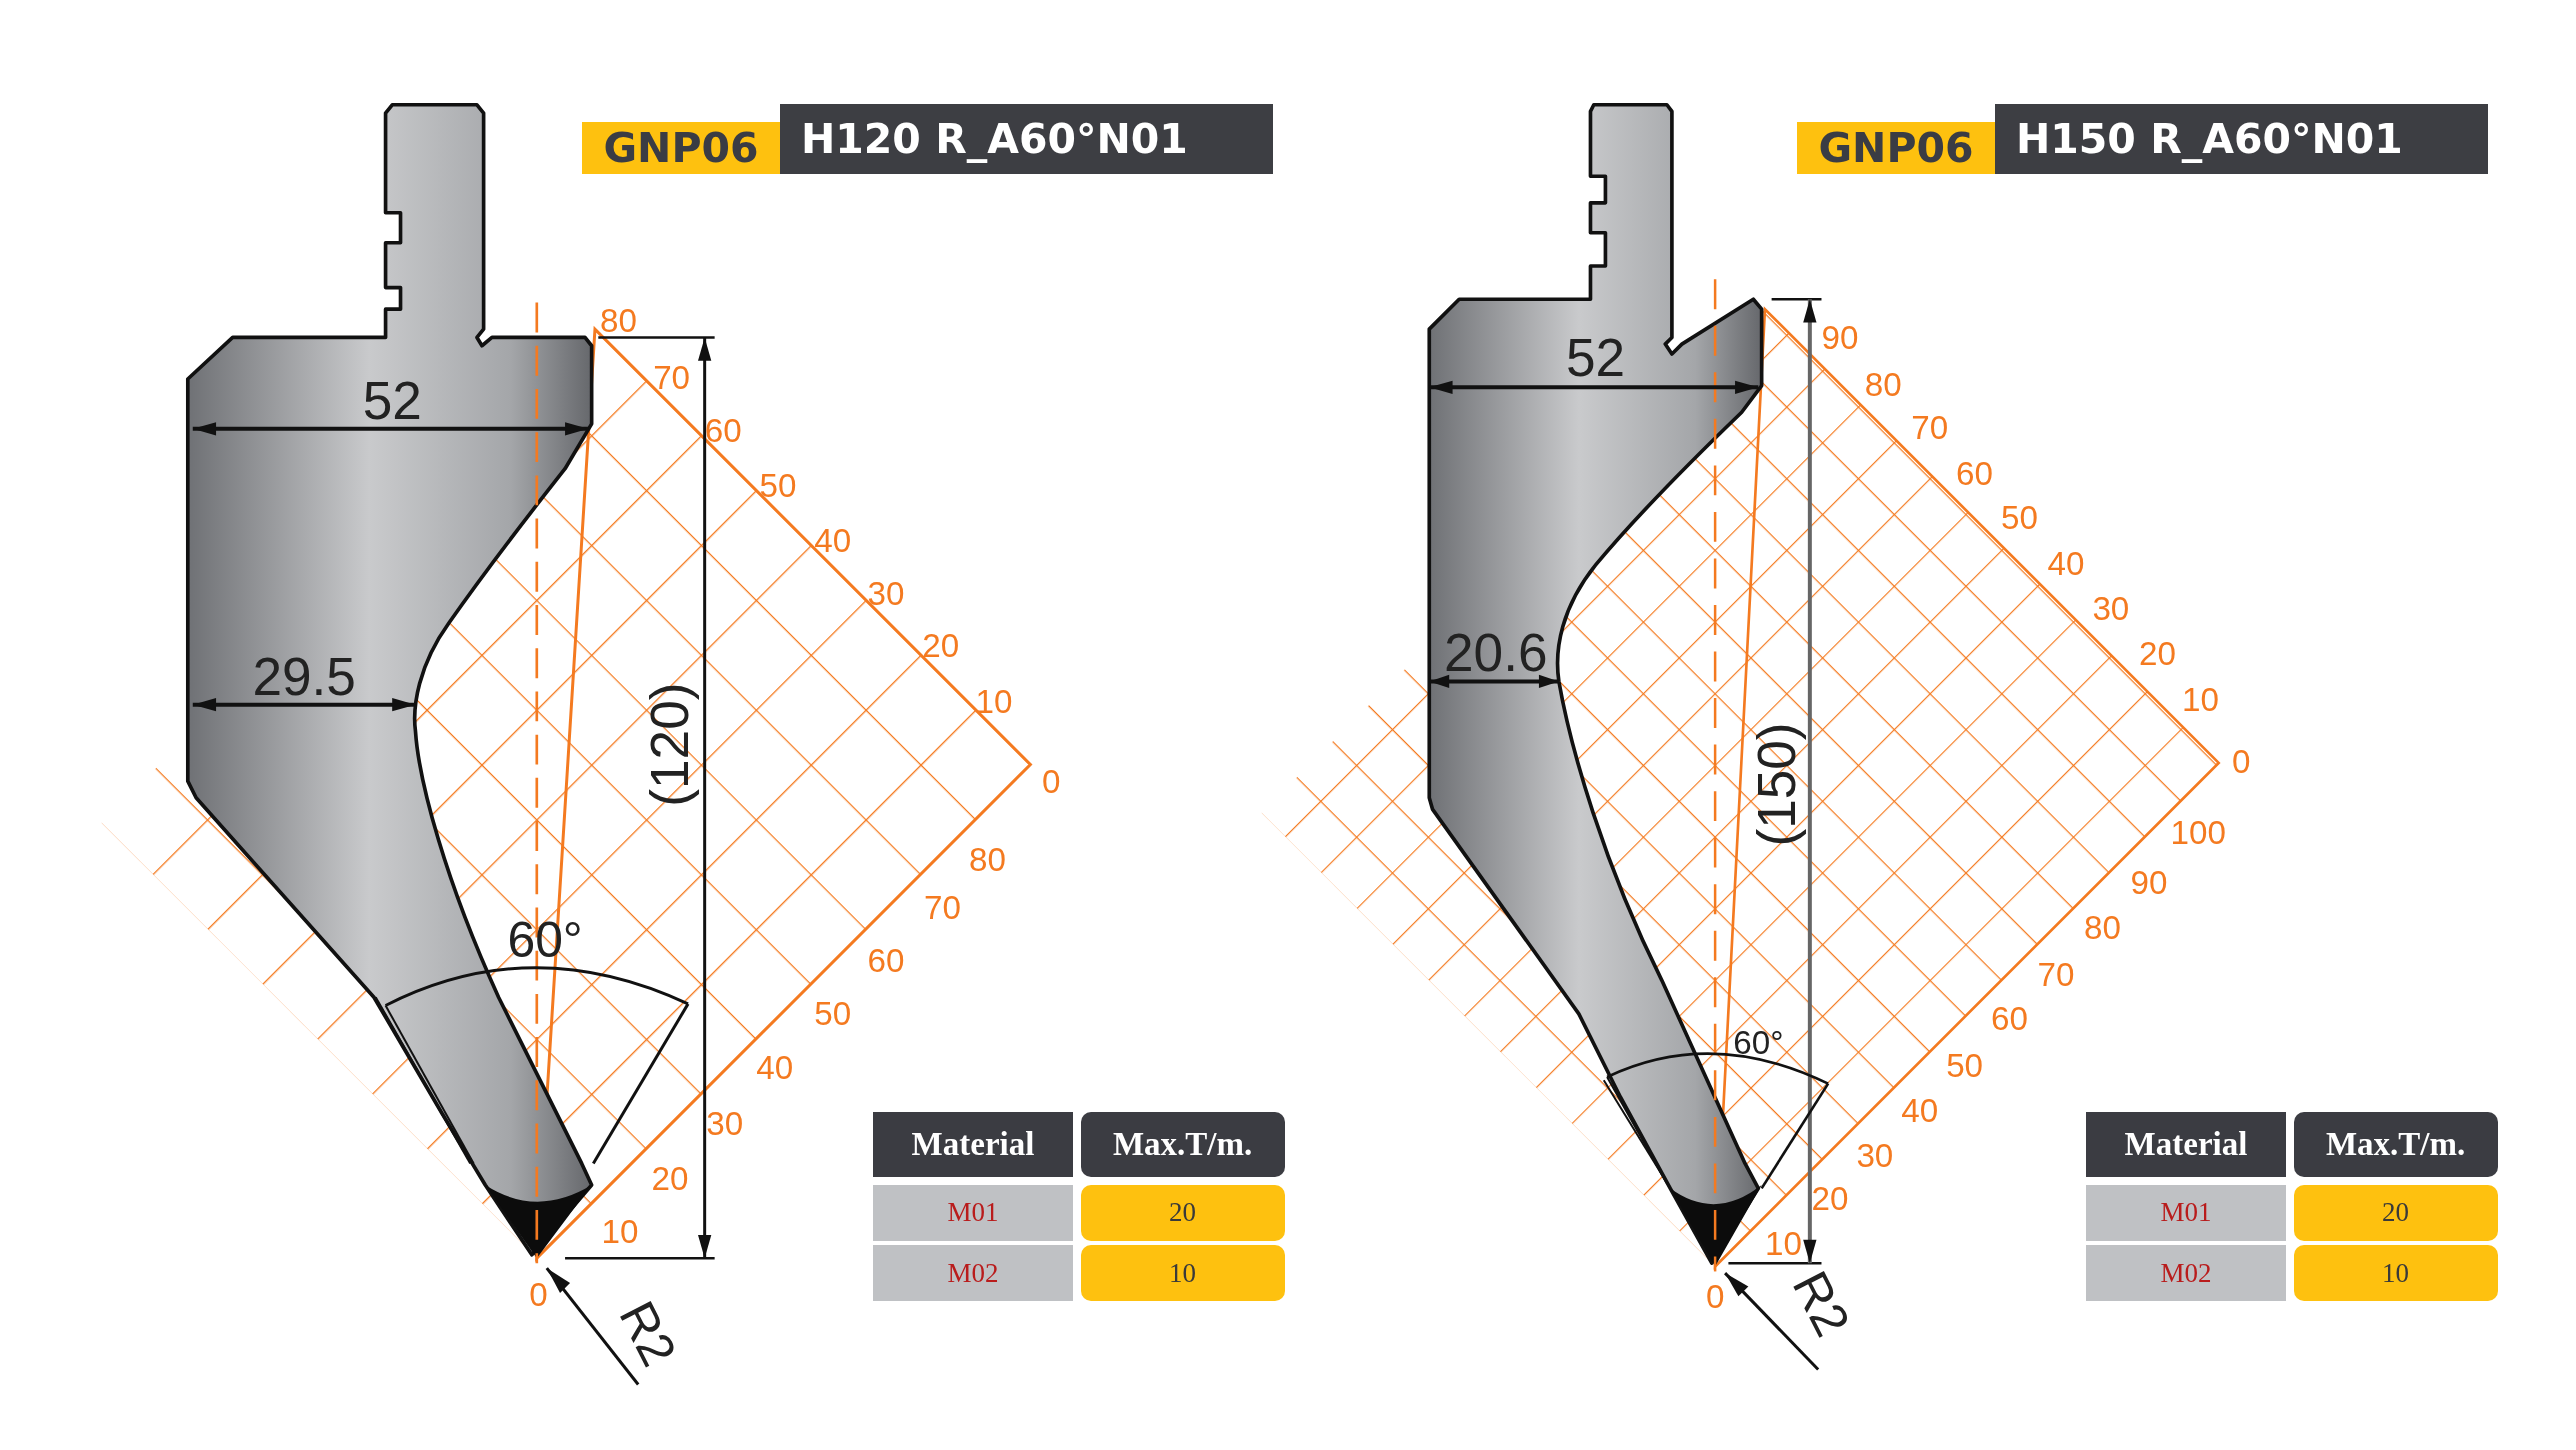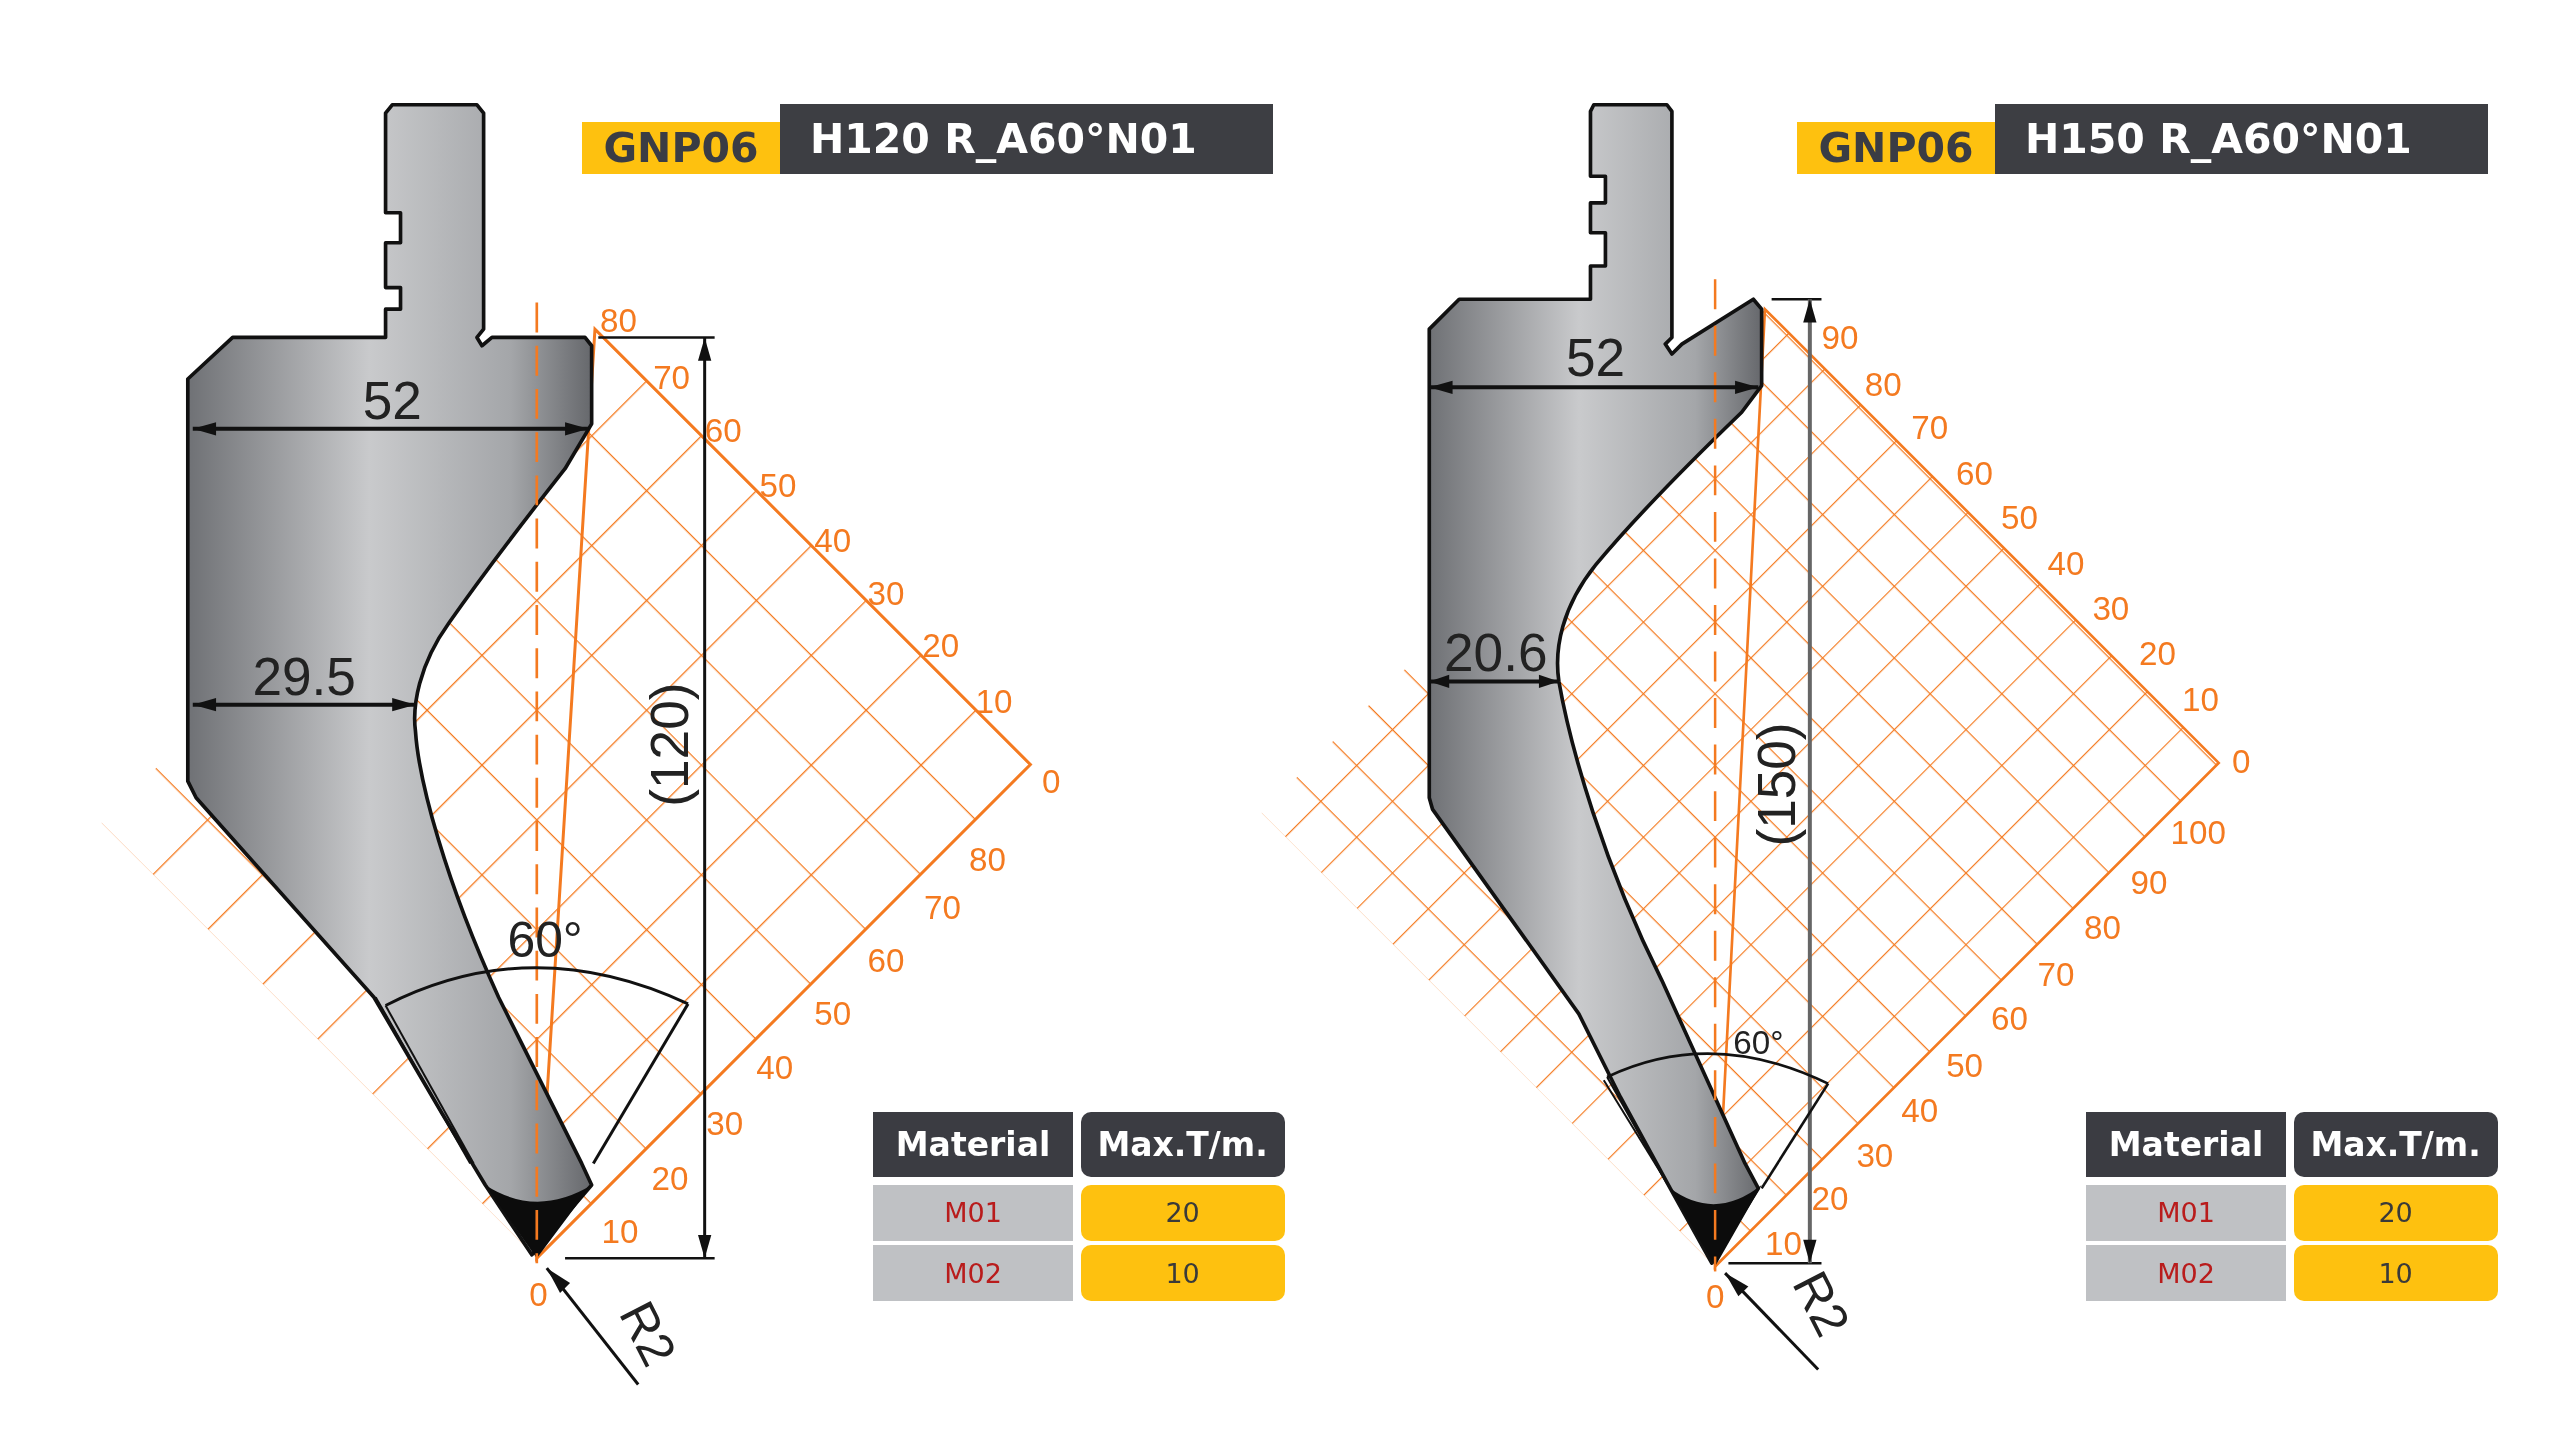--- a/index.html
+++ b/index.html
@@ -7,7 +7,7 @@
   #stage { position:absolute; left:0; top:0; width:2576px; height:1451px; }
   .banner { position:absolute; height:70px; display:flex; font-family:"DejaVu Sans", sans-serif; font-weight:bold; font-size:41px; letter-spacing:0px; }
   .banner .code { background:#fec10f; color:#3a3c44; display:flex; align-items:center; justify-content:center;margin-top:18px; }
-  .banner .model { background:#3d3e43; color:#ffffff; display:flex; align-items:center; padding-left:30px; }
+  .banner .model { background:#3d3e43; color:#ffffff; display:flex; align-items:center; padding-left:21px; }
   .mtable { position:absolute; width:412px; font-family:"DejaVu Sans", sans-serif; }
   .mtable .row { display:flex; height:56px; margin-bottom:4.5px; }
   .mtable .row.head { height:65px; margin-bottom:7.6px; }

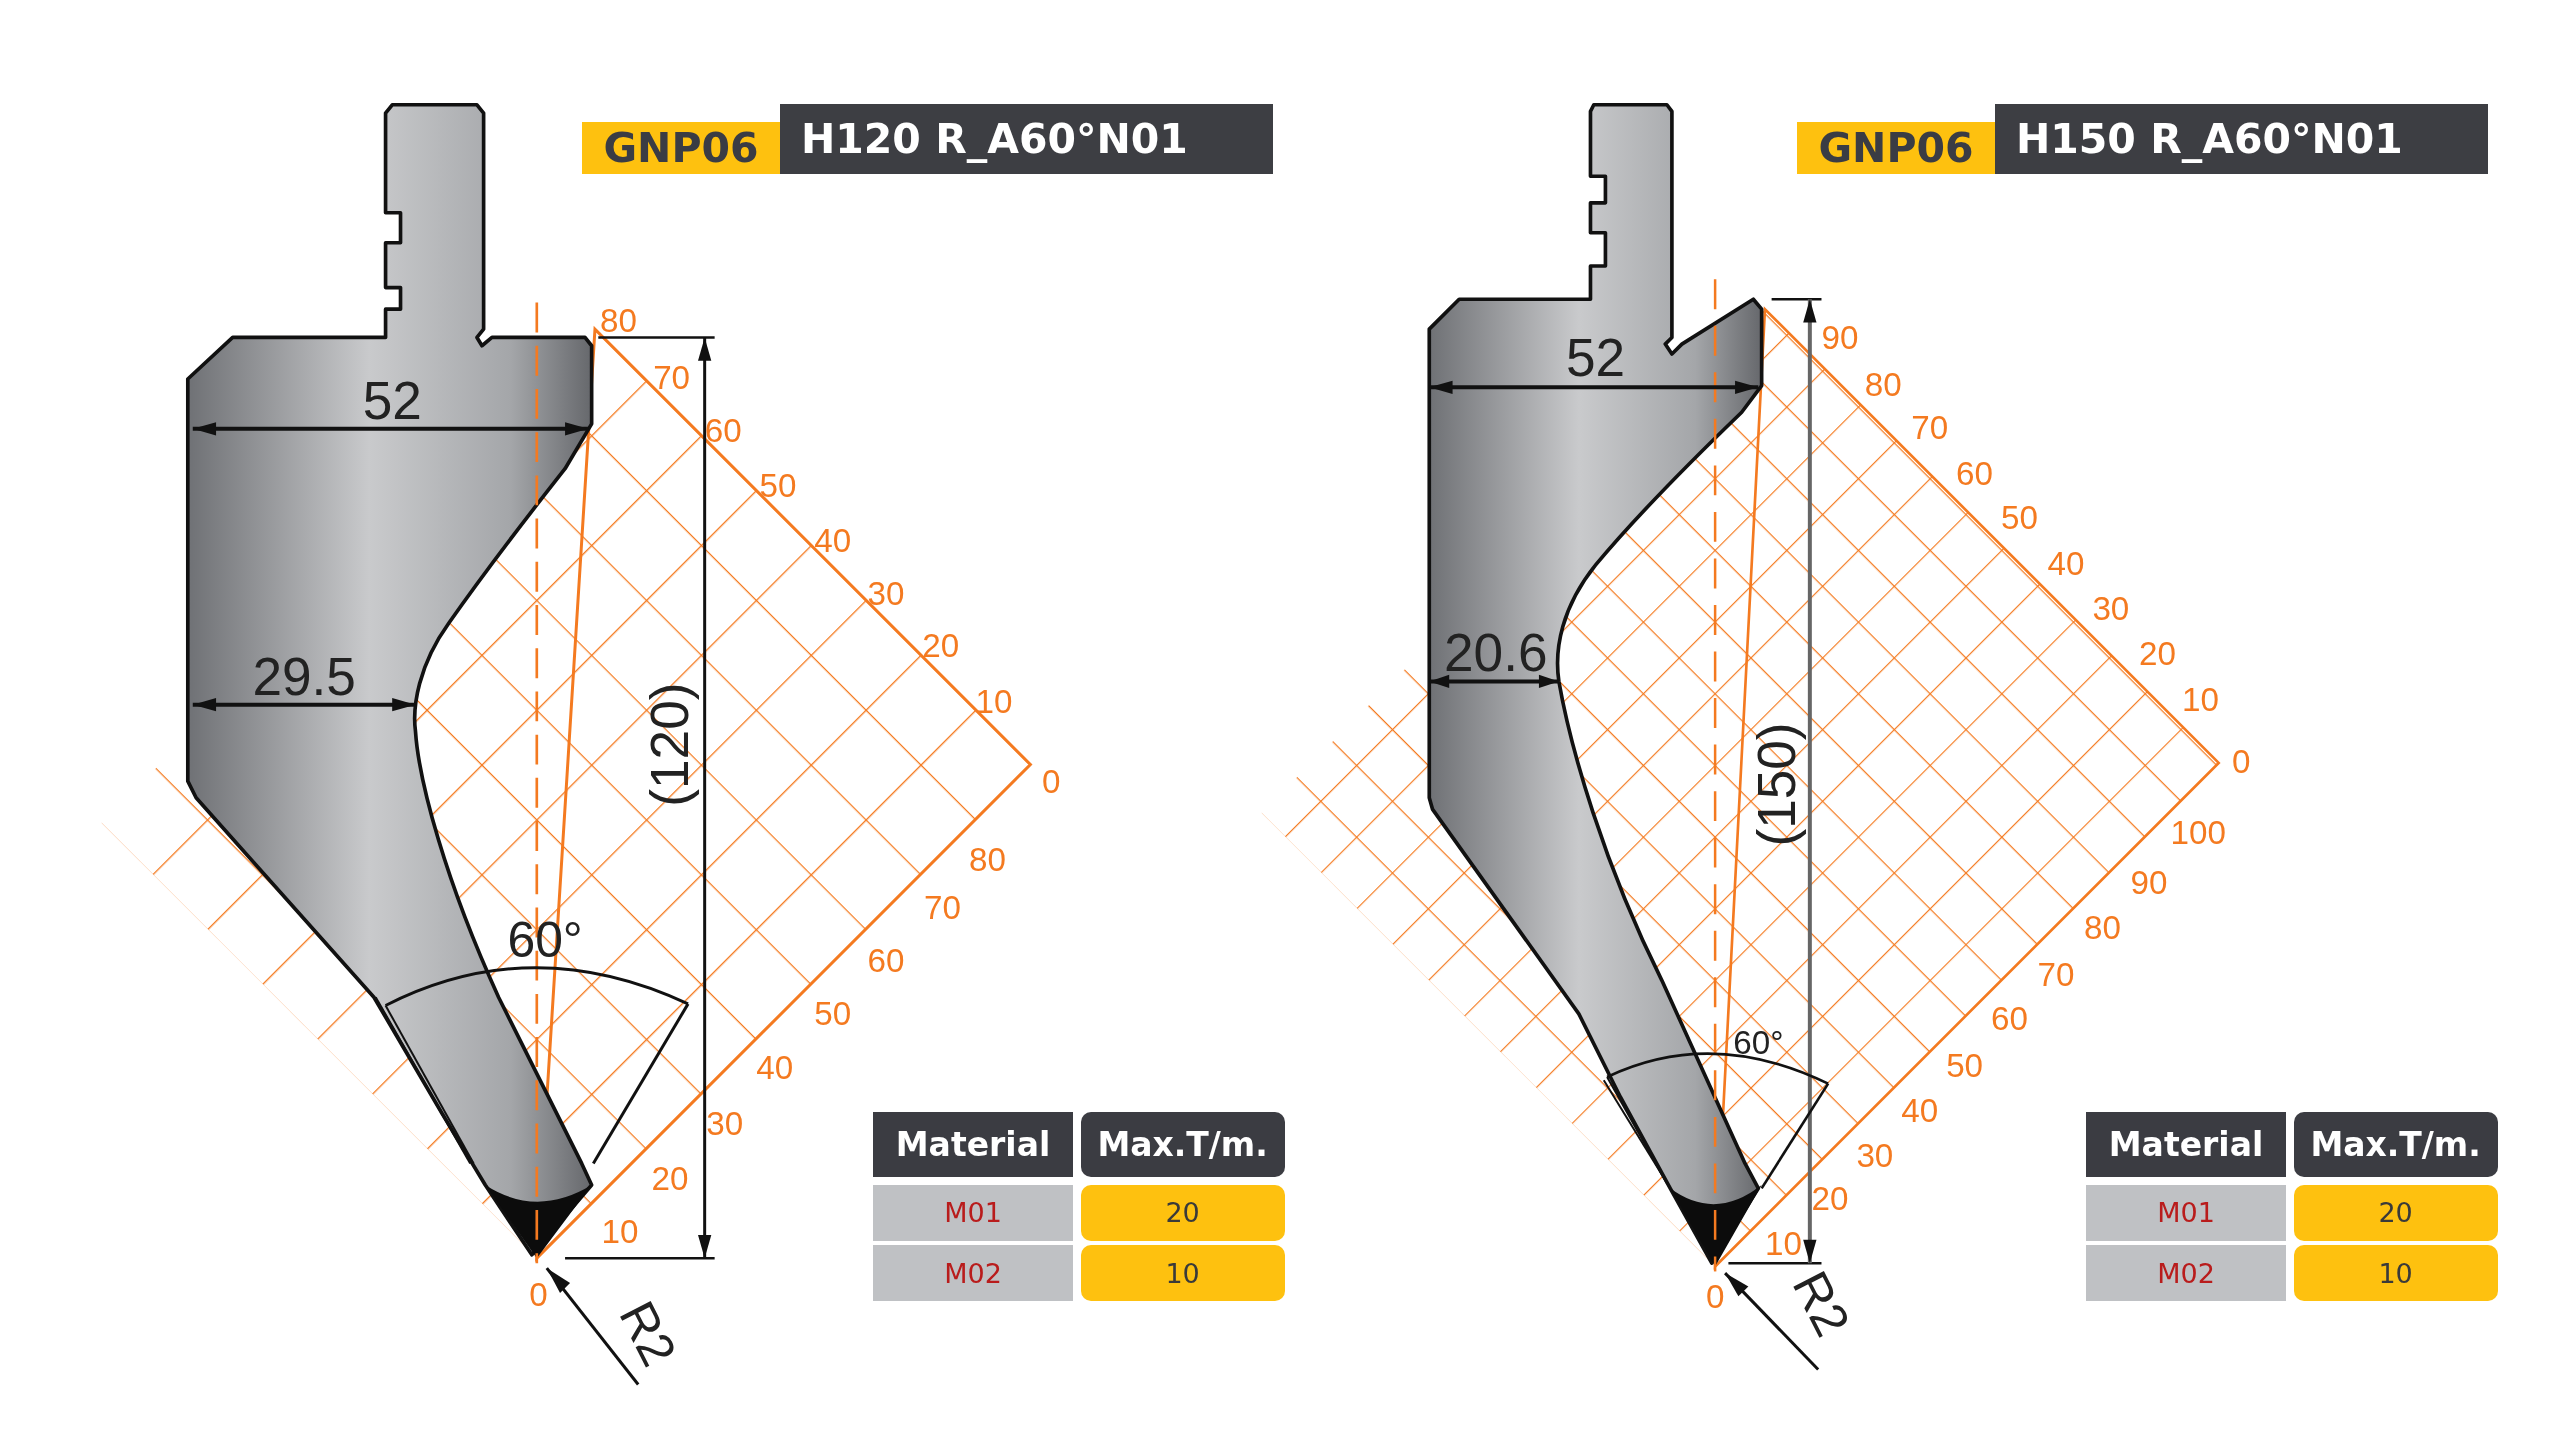--- a/index.html
+++ b/index.html
@@ -9,7 +9,7 @@
   .banner .code { background:#fec10f; color:#3a3c44; display:flex; align-items:center; justify-content:center;margin-top:18px; }
   .banner .model { background:#3d3e43; color:#ffffff; display:flex; align-items:center; padding-left:21px; }
   .mtable { position:absolute; width:412px; font-family:"DejaVu Sans", sans-serif; }
-  .mtable .row { display:flex; height:56px; margin-bottom:4.5px; }
+  .mtable .row { display:flex; height:56px; margin-bottom:4.5px;font-family:Liberation Serif, serif; }
   .mtable .row.head { height:65px; margin-bottom:7.6px; }
   .mtable .cell { display:flex; align-items:center; justify-content:center; }
   .mtable .c1 { width:200px; margin-right:7.6px; }

